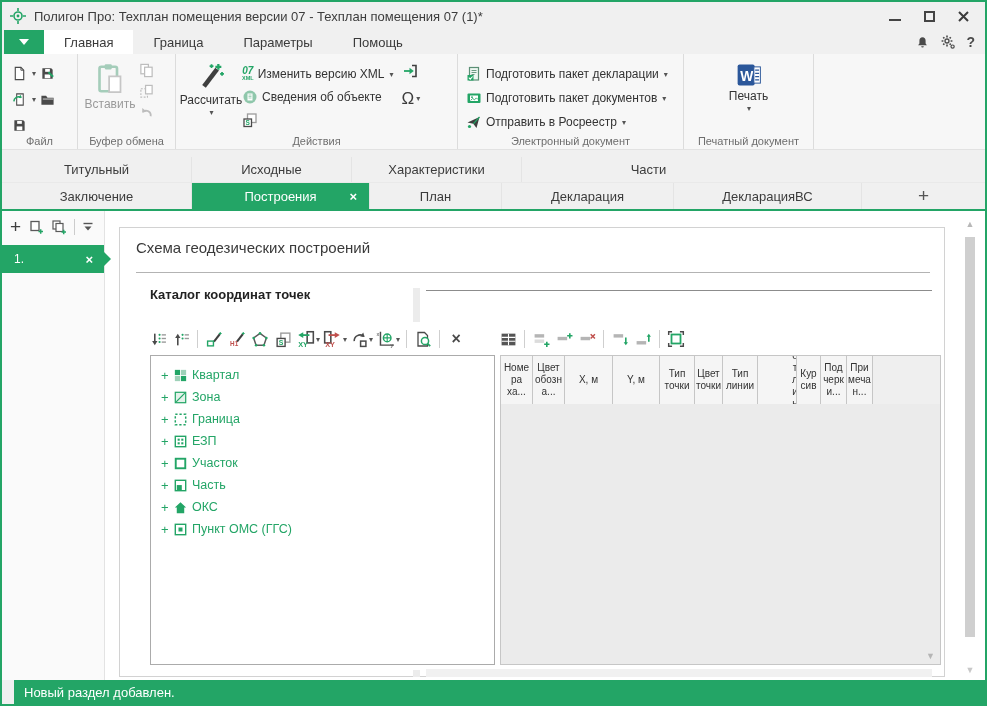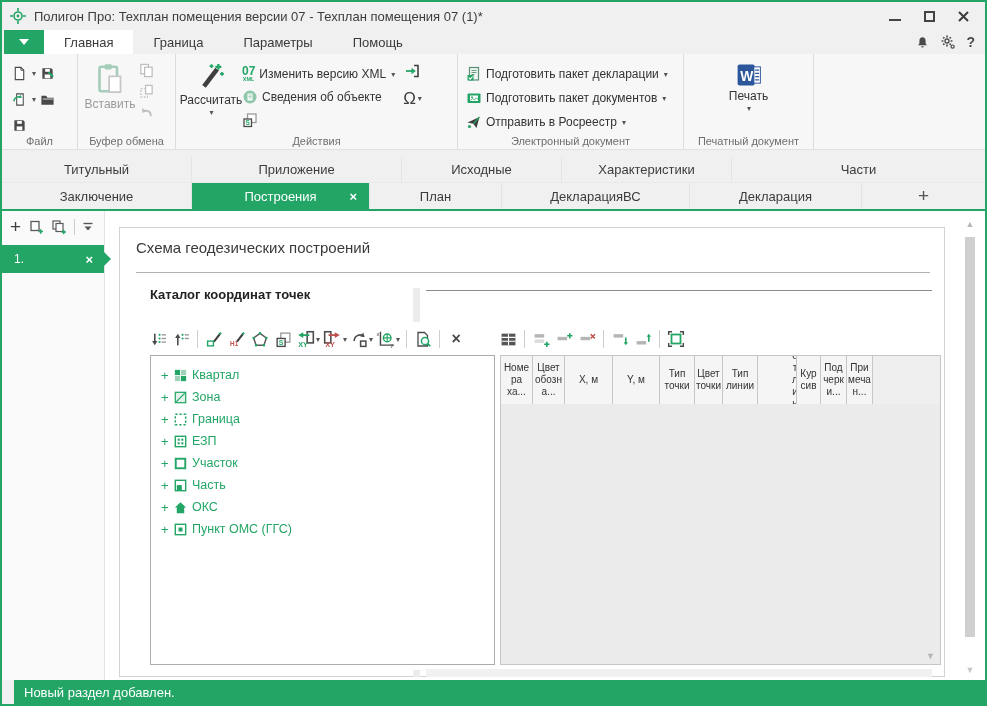--- a/index.html
+++ b/index.html
@@ -36,7 +36,7 @@
   .bigbtn .blabel.dis{color:#9a9a9a;}
   .g-file .grid{display:flex;flex-direction:column;gap:4px;padding-left:6px;padding-top:3px;}
   .xml07{display:flex;flex-direction:column;align-items:center;line-height:1;color:#23a566;font-weight:bold;}
-  .xml07 b{font-size:12px;}
+  .xml07 b{font-size:10px;font-style:italic;}
   .xml07 i{font-size:5.5px;font-style:normal;}
   .omega{font-size:17px;color:#3c3c3c;line-height:1;}
 

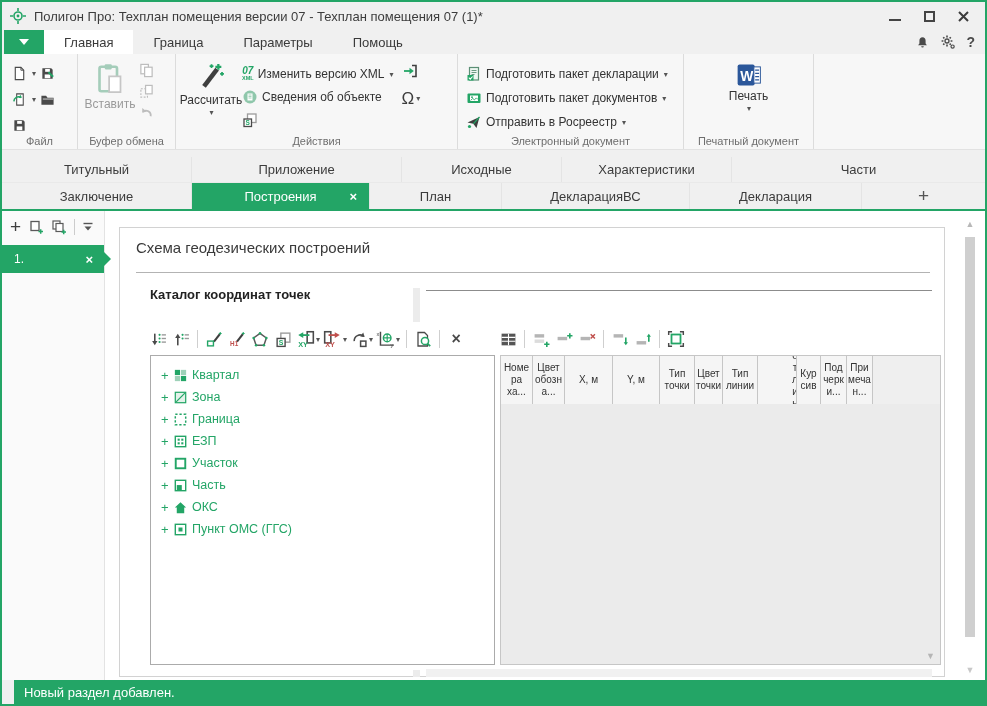--- a/index.html
+++ b/index.html
@@ -359,7 +359,6 @@
   <div class="tabsarea">
     <div class="trow trow1">
       <span class="dtab" style="width:190px;">Титульный</span>
-      <span class="dtab" style="width:210px;">Приложение</span>
       <span class="dtab" style="width:160px;">Исходные</span>
       <span class="dtab" style="width:170px;">Характеристики</span>
       <span class="dtab" style="width:253px;">Части</span>

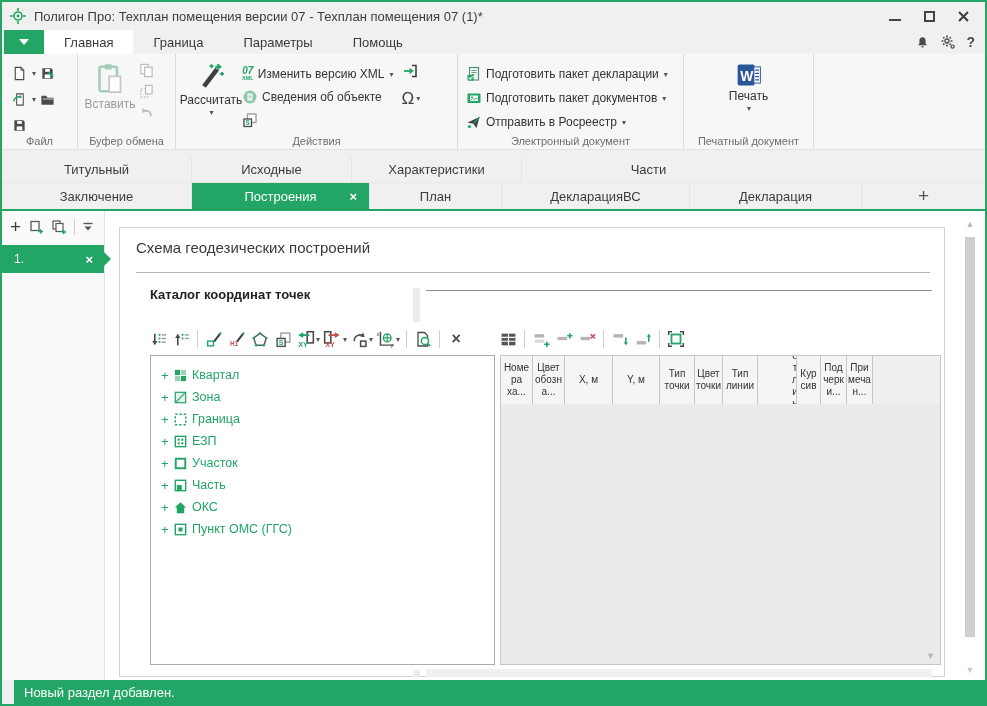--- a/index.html
+++ b/index.html
@@ -370,8 +370,8 @@
         <span class="x">×</span>
       </span>
       <span class="dtab" style="width:132px;">План</span>
+      <span class="dtab" style="width:172px;">Декларация</span>
       <span class="dtab" style="width:188px;">ДекларацияВС</span>
-      <span class="dtab" style="width:172px;">Декларация</span>
       <span class="dtab addtab" style="width:123px;border-right:none;">+</span>
     </div>
     <div class="greenline"></div>

